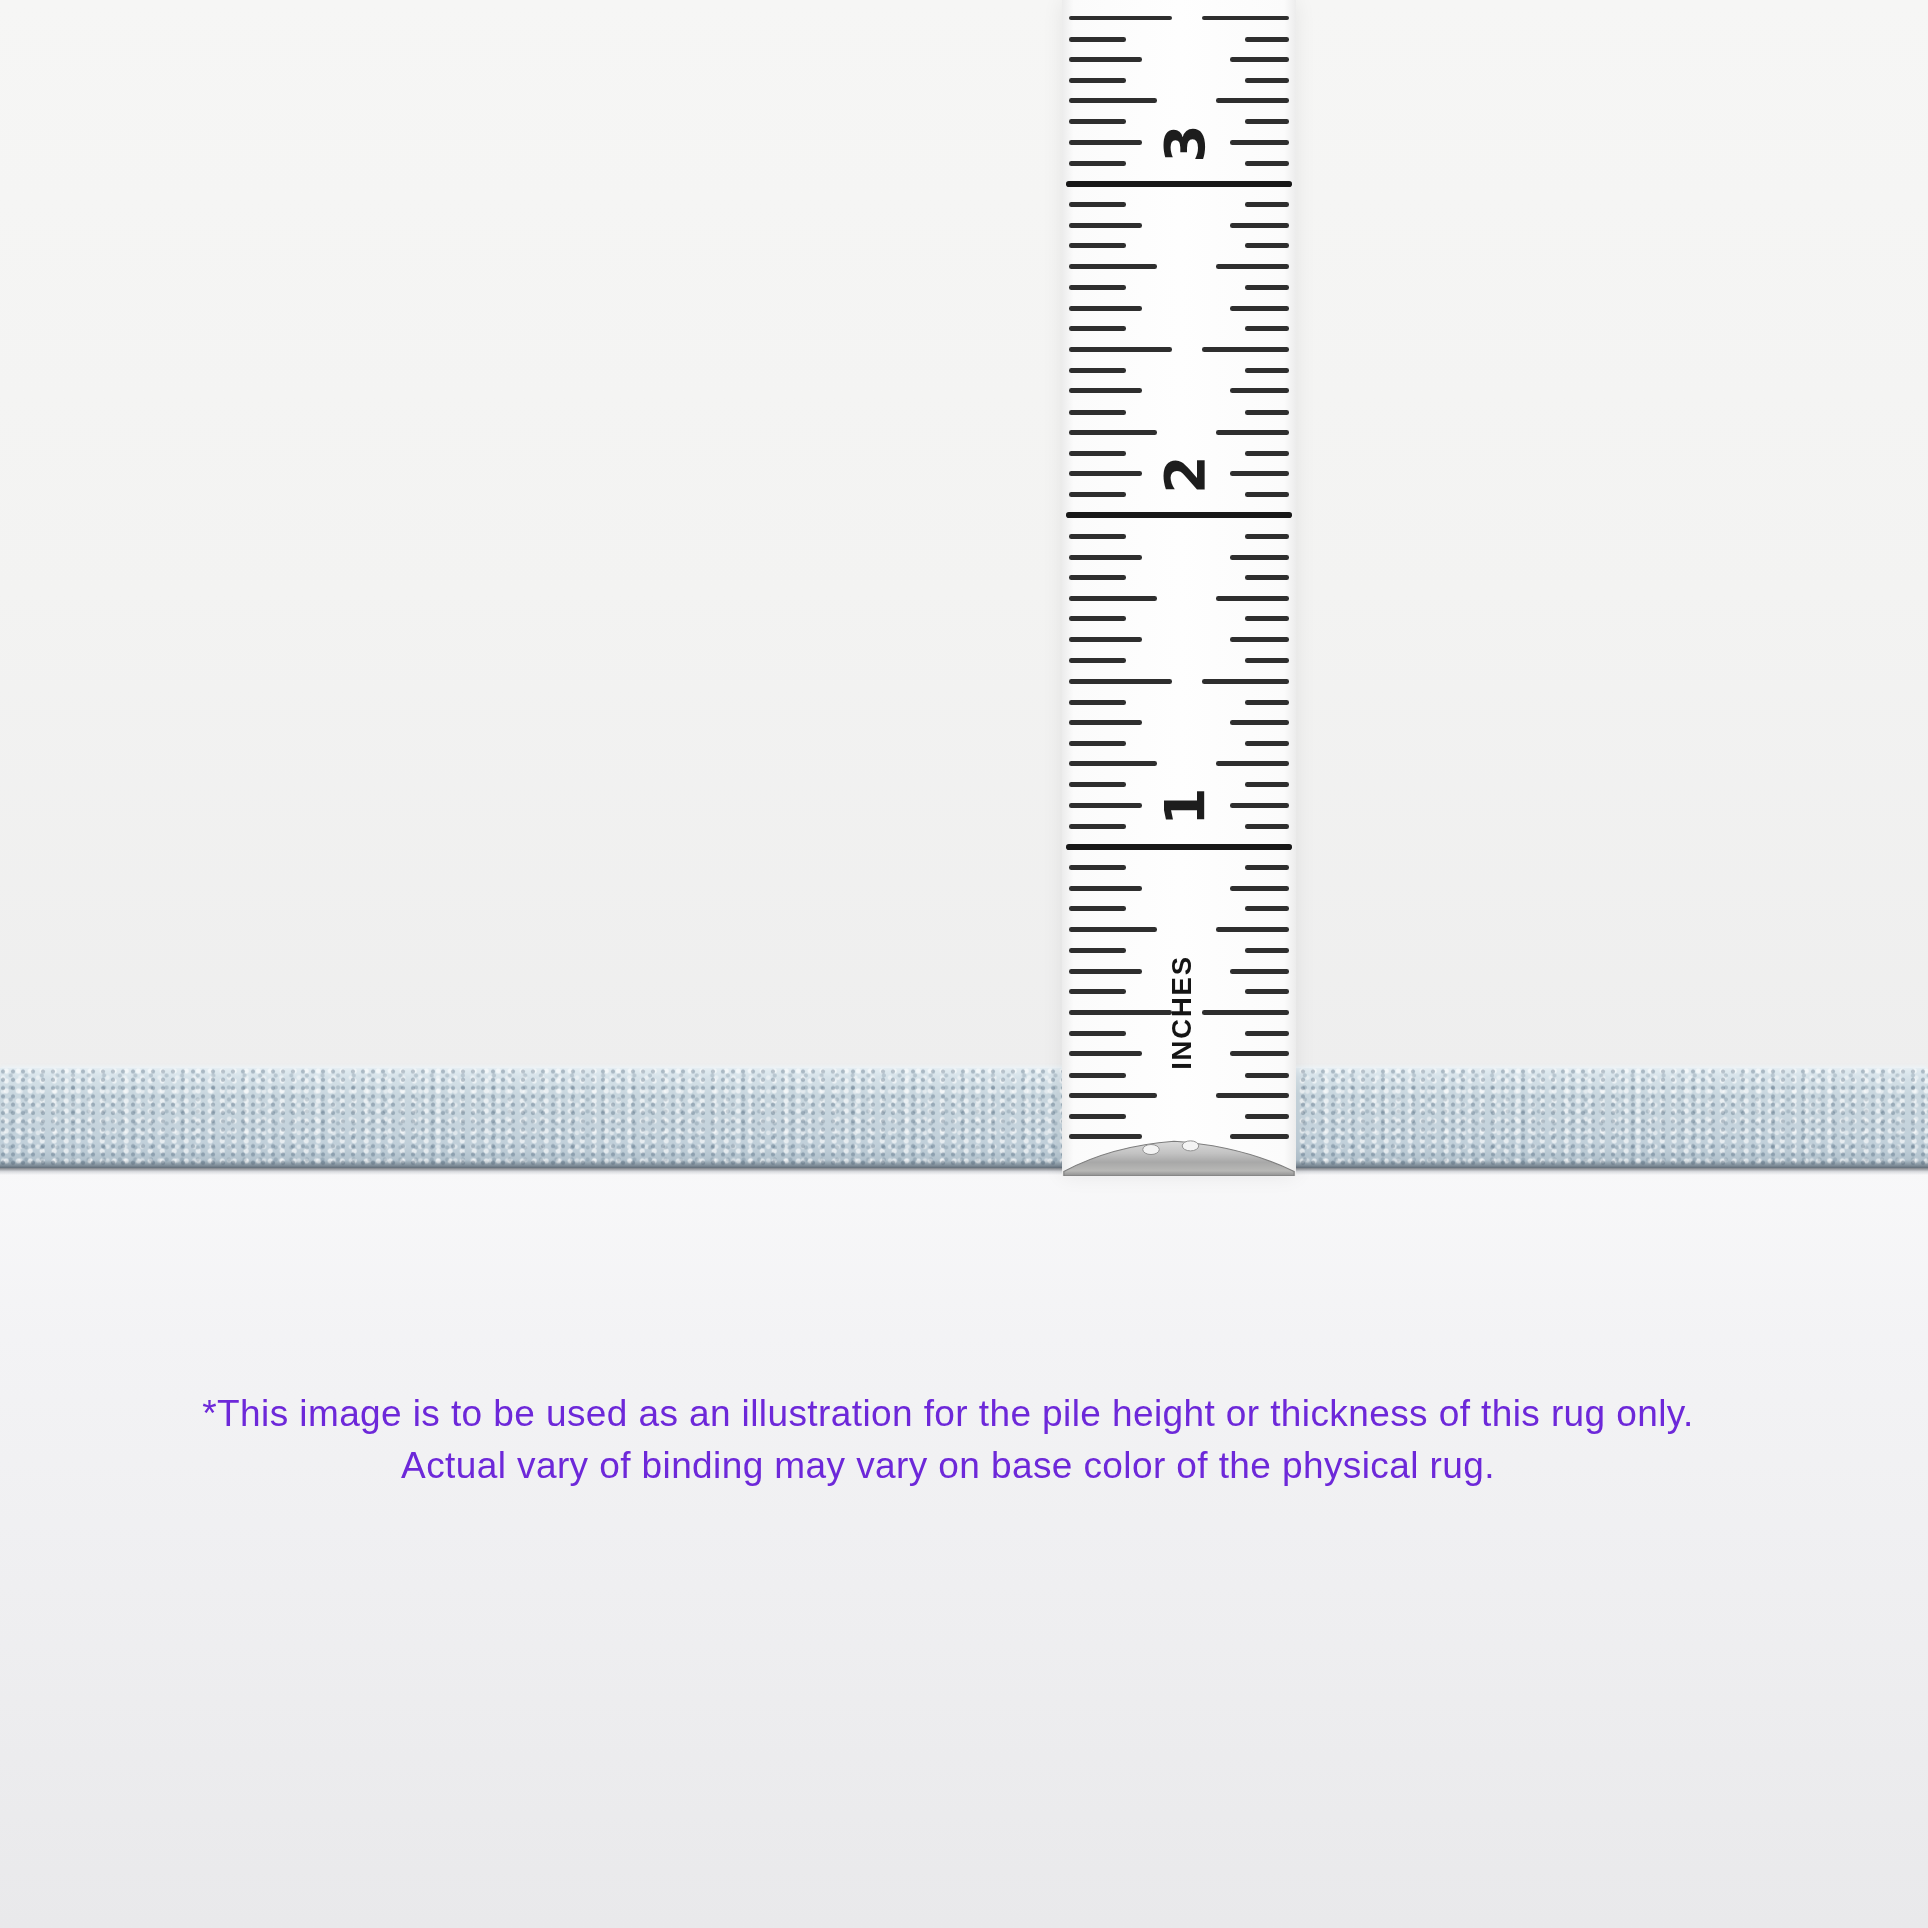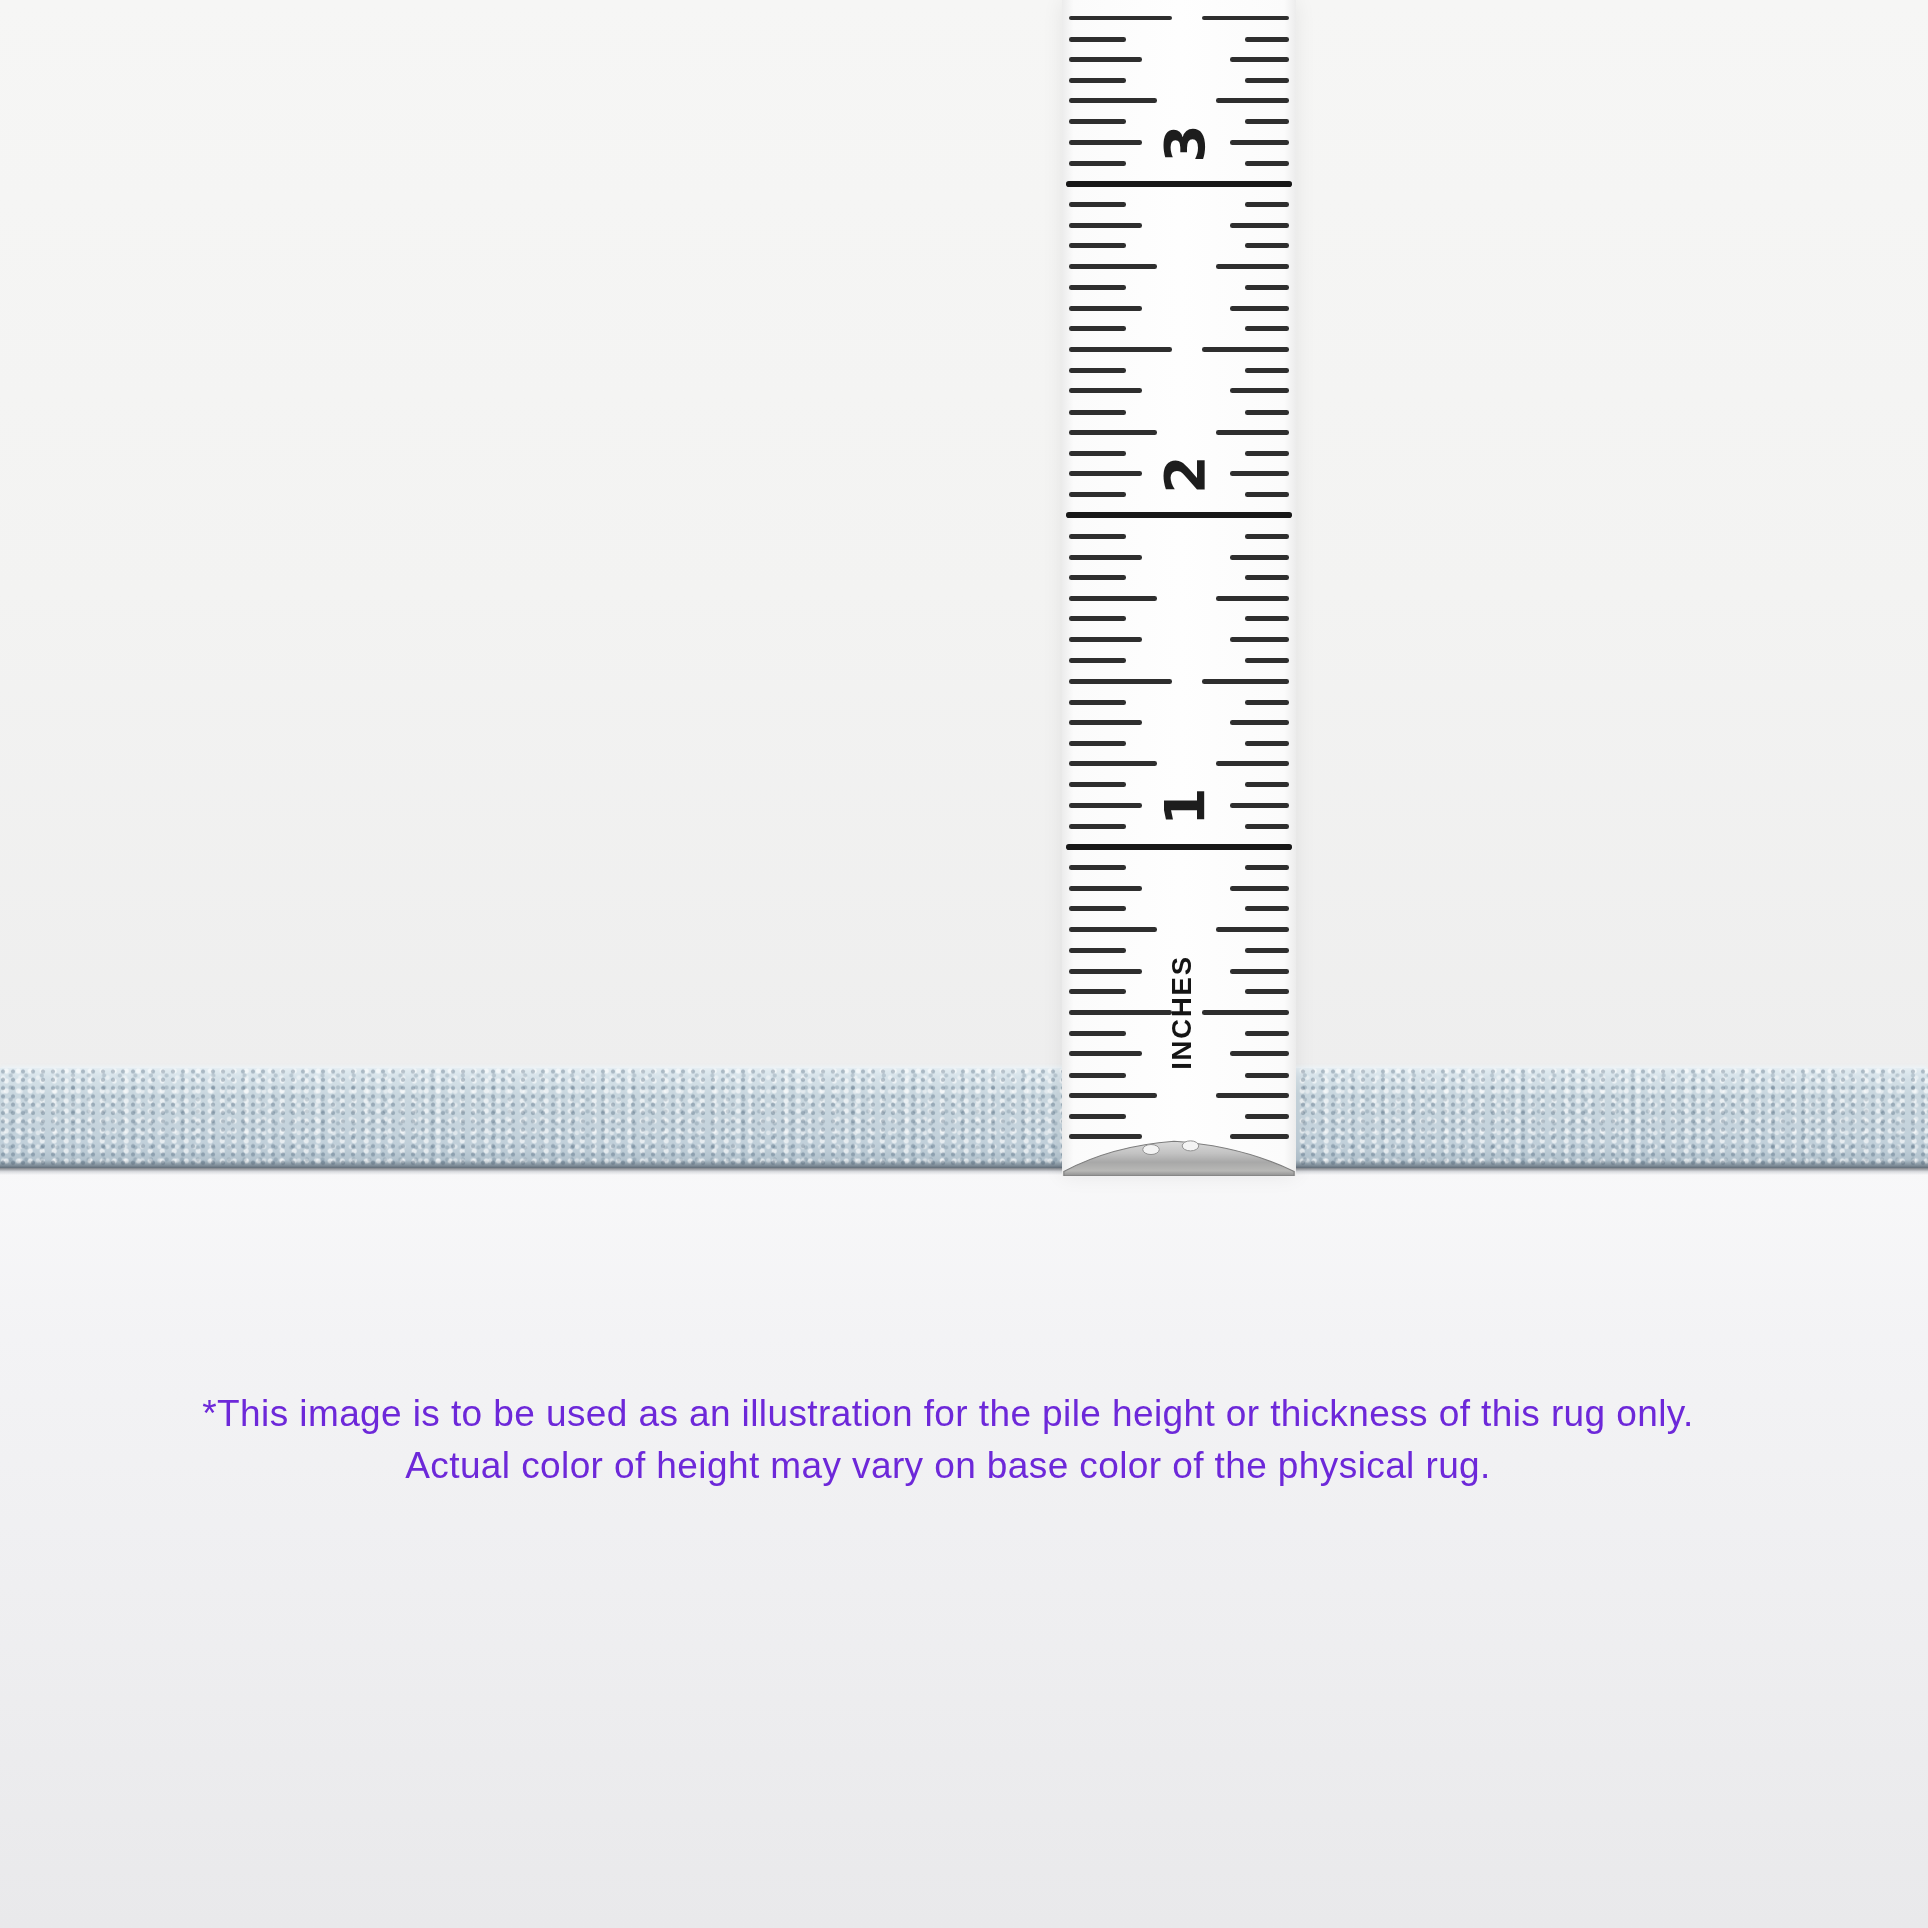--- a/index.html
+++ b/index.html
@@ -216,7 +216,7 @@
 
   <div class="disclaimer">
     <div>*This image is to be used as an illustration for the pile height or thickness of this rug only.</div>
-    <div>Actual color of height may vary on base color of the physical rug.</div>
+    <div>Actual vary of binding may vary on base color of the physical rug.</div>
   </div>
 
 </div>

